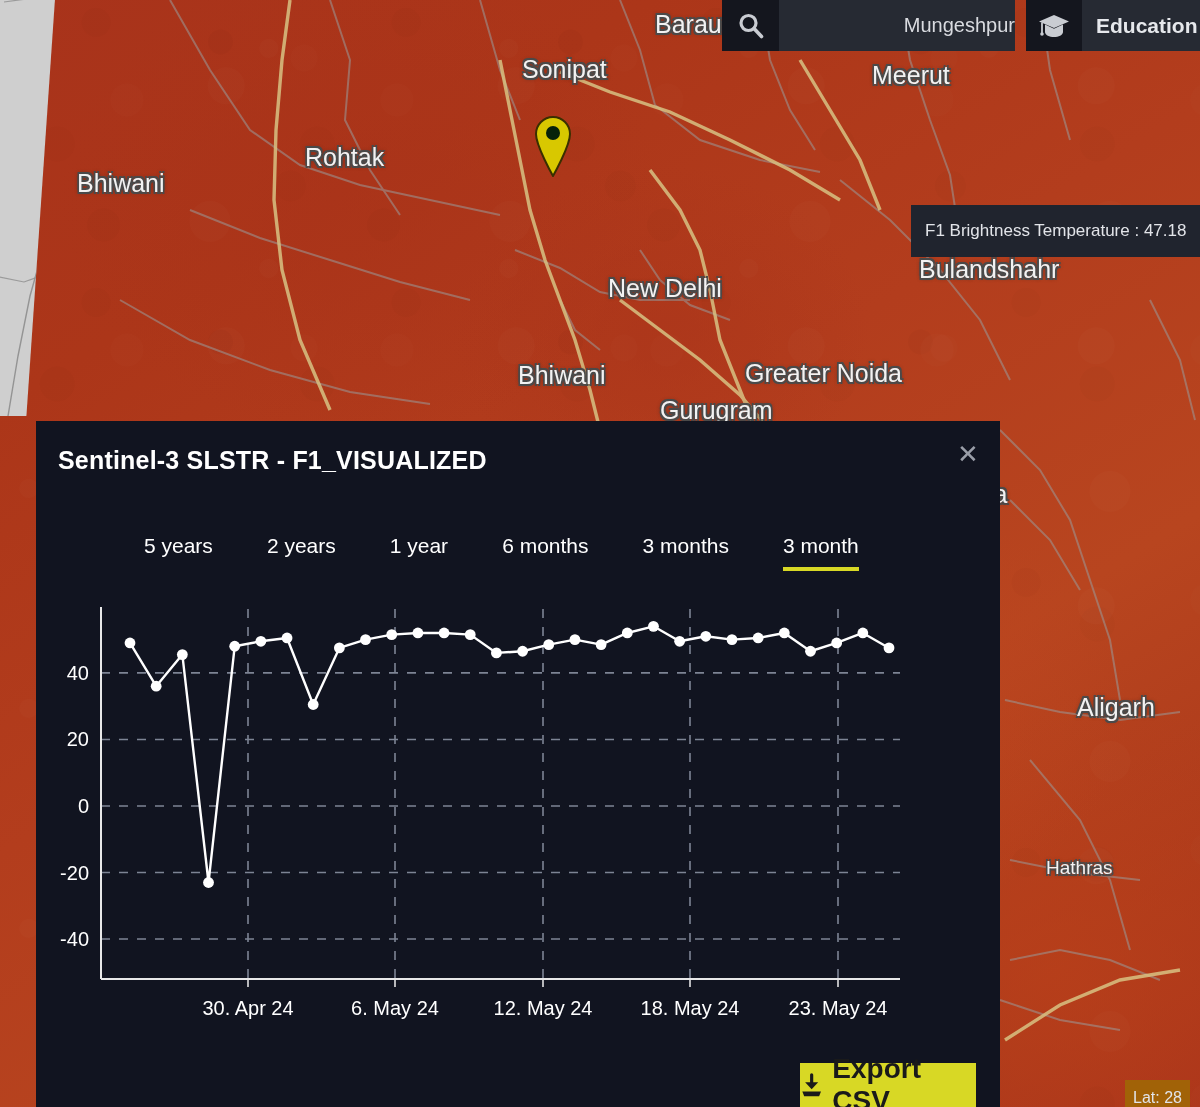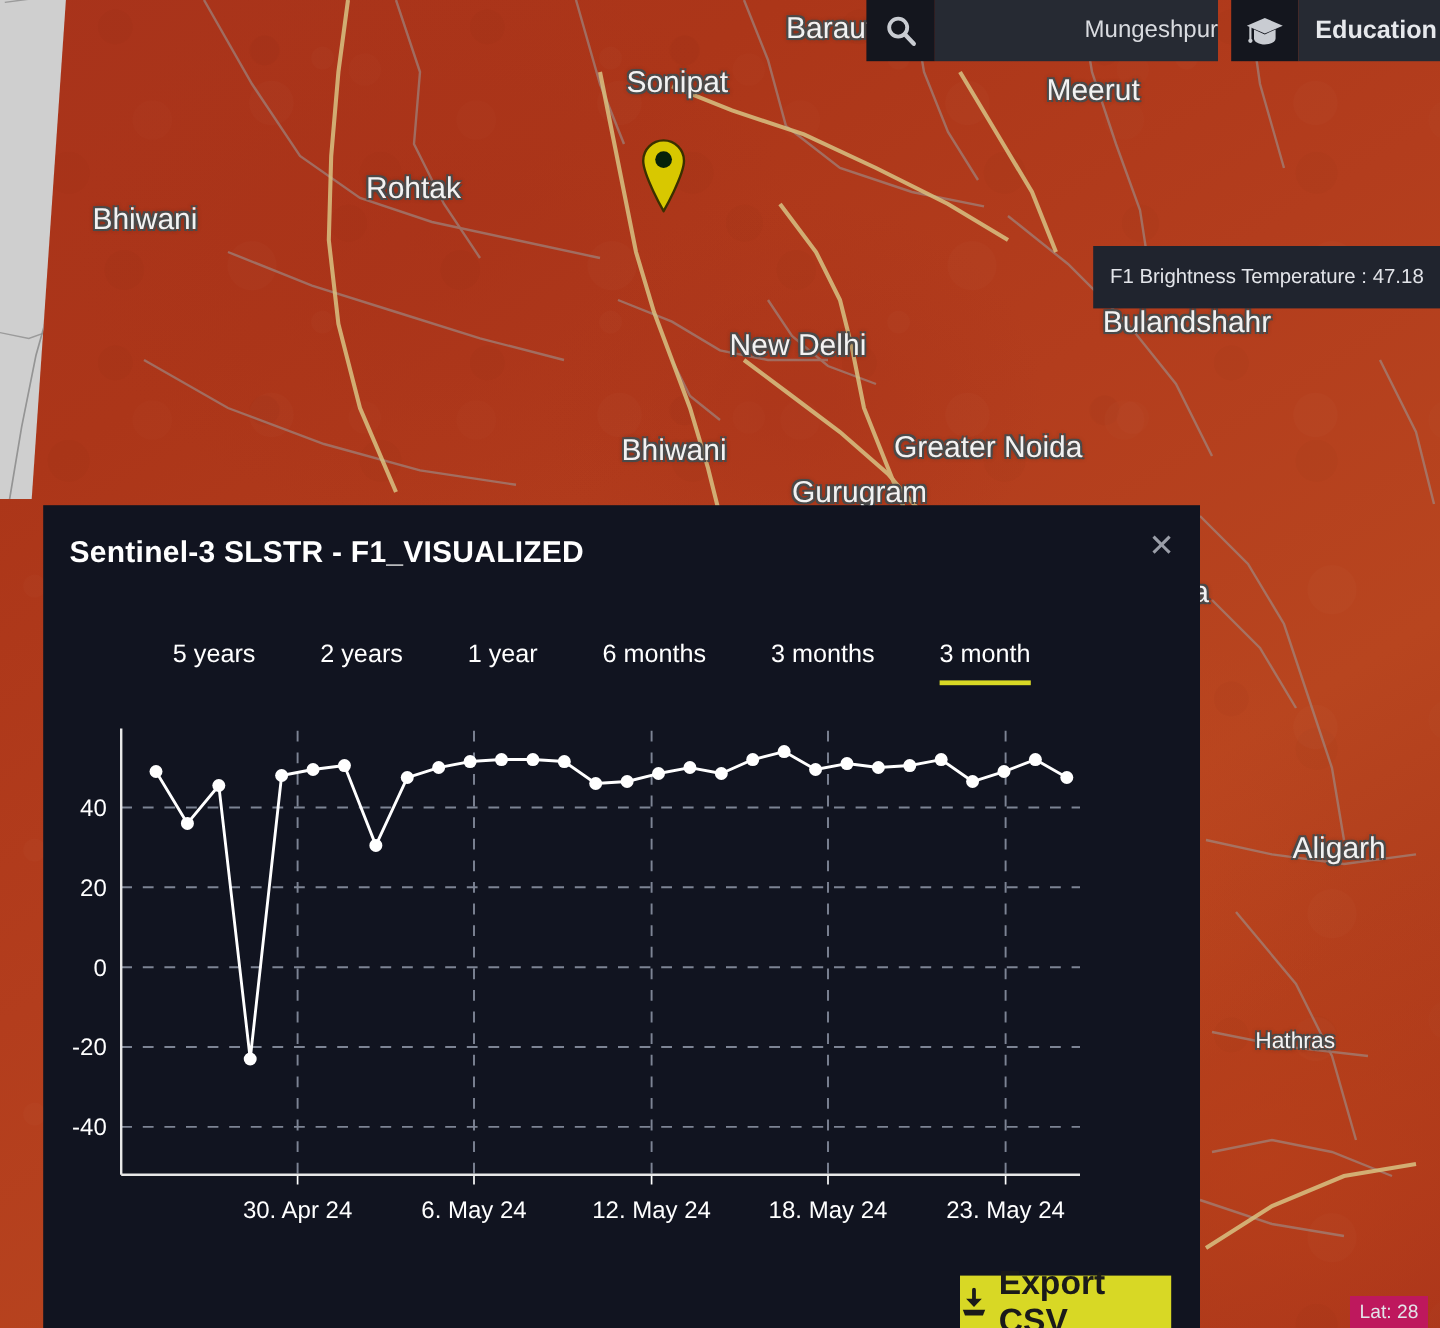--- a/index.html
+++ b/index.html
@@ -85,8 +85,8 @@
   }
   .latlon-box{
     position:absolute;left:1125px;top:1080px;height:27px;
-    background:#be185d;color:#e2e4e9;font-size:16px;
-    display:flex;align-items:center;padding:0 8px;white-space:nowrap;
+    background:#a16207;color:#e2e4e9;font-size:16px;
+    display:flex;align-items:flex-end;padding:0 8px;white-space:nowrap;
   }
   
   .panel{

